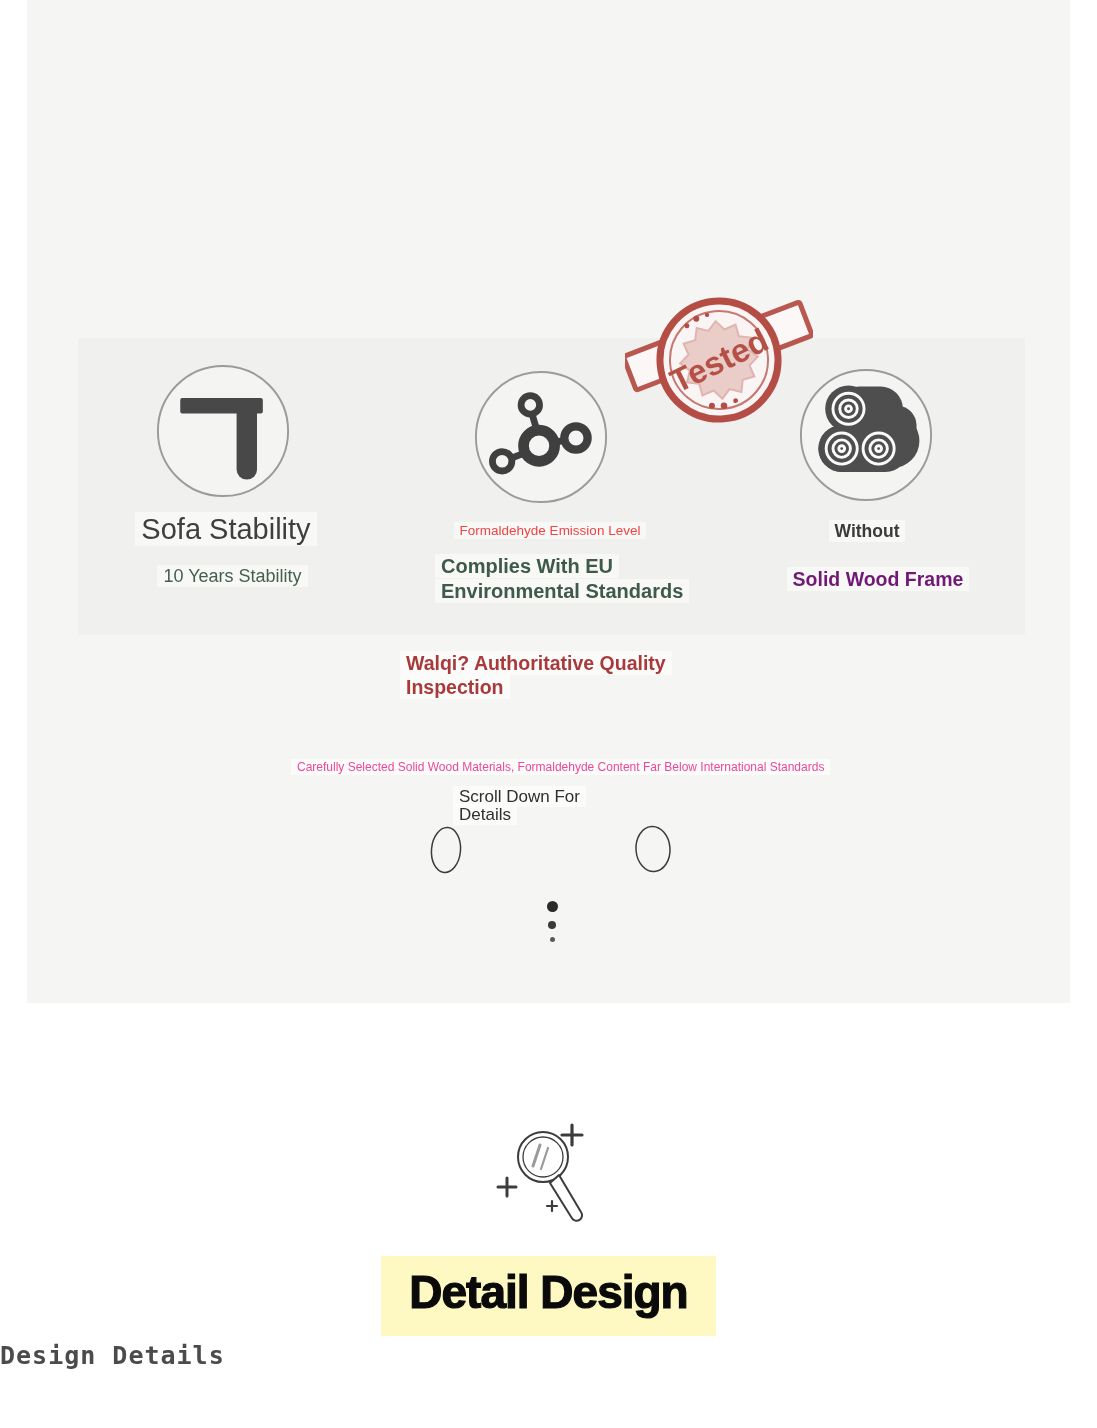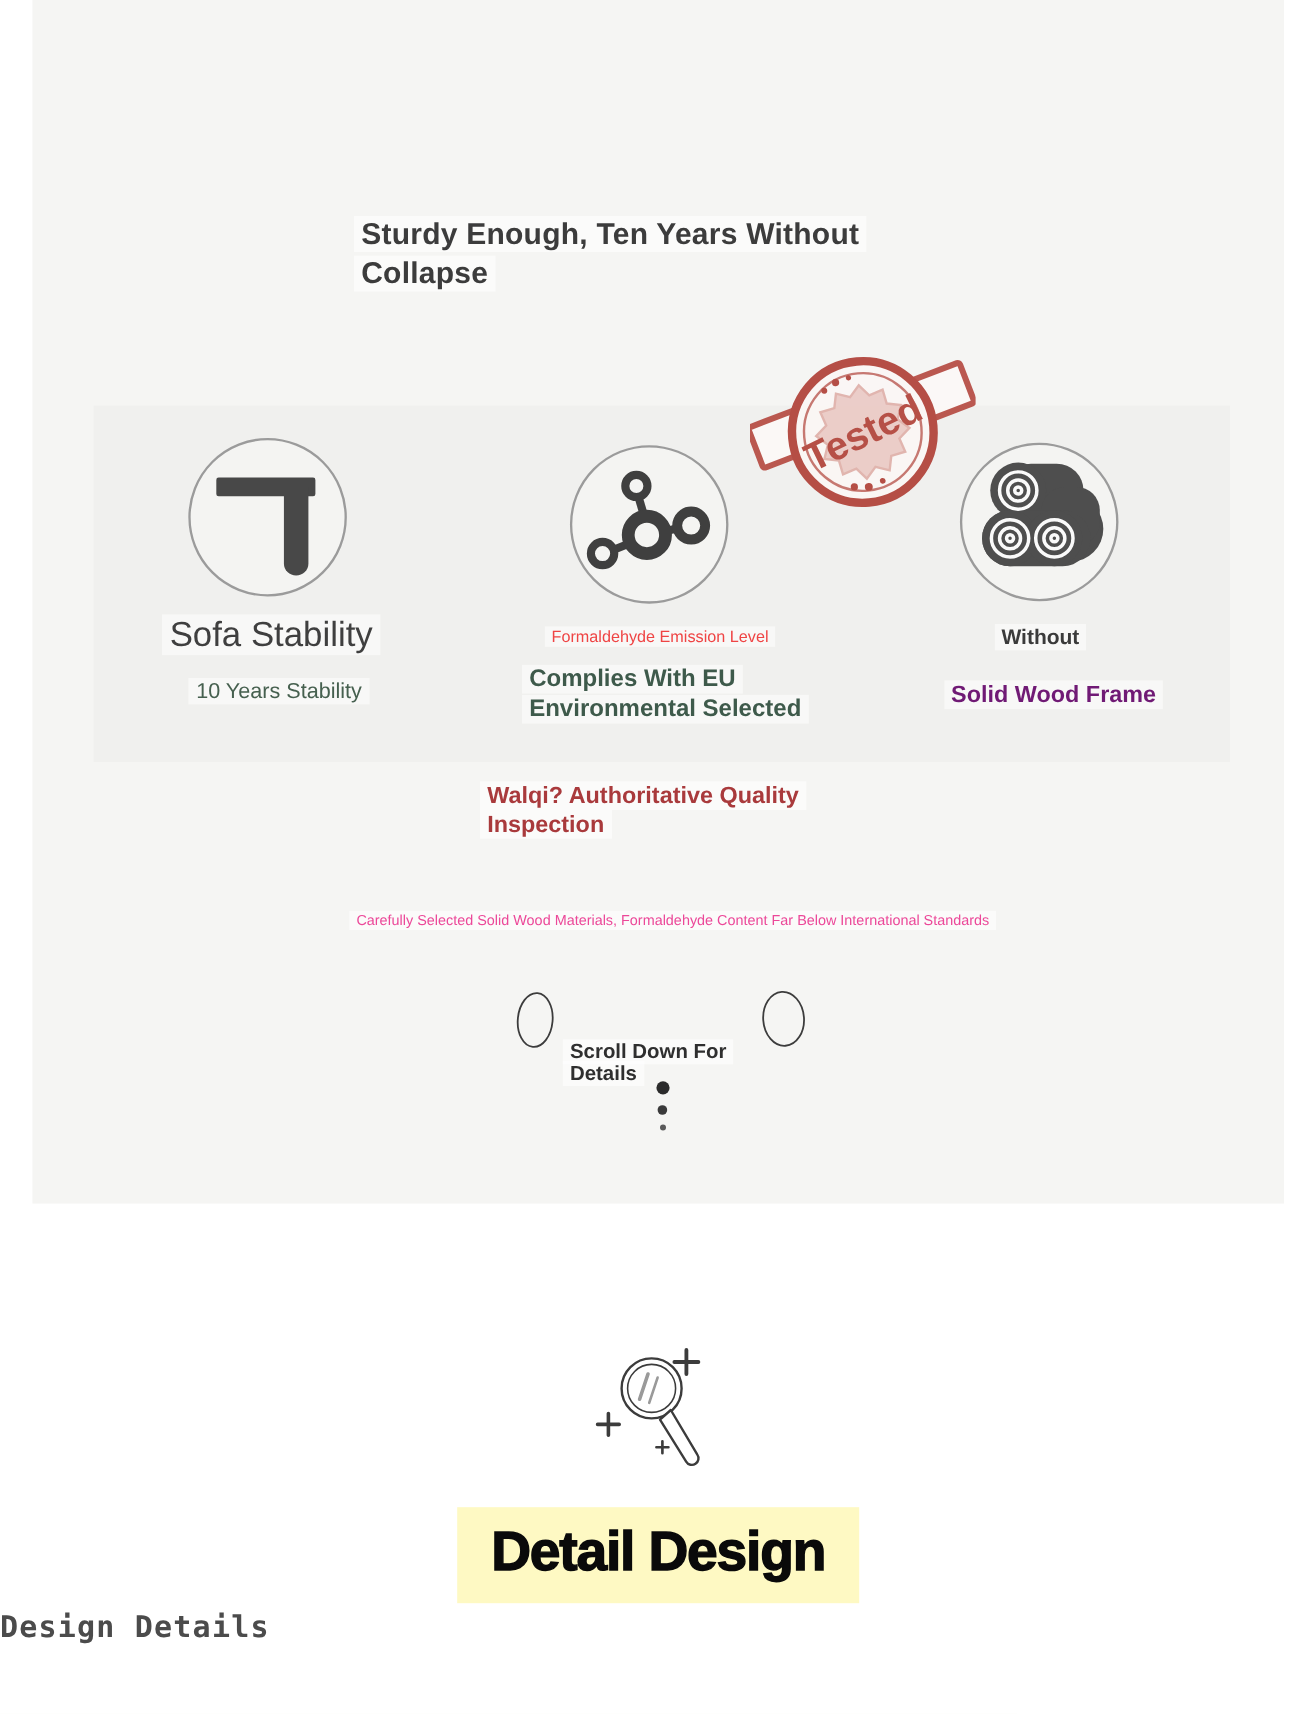--- a/index.html
+++ b/index.html
@@ -79,9 +79,6 @@
   <div class="gray-section"></div>
   <div class="panel"></div>
 
-  <h1 class="hero-title">
-    <span class="hl">Sturdy Enough, Ten Years Without Collapse</span>
-  </h1>
 
   <svg class="stamp" viewBox="0 0 188 158" aria-hidden="true">
     <g opacity="0.88" transform="rotate(-5 94 79)">

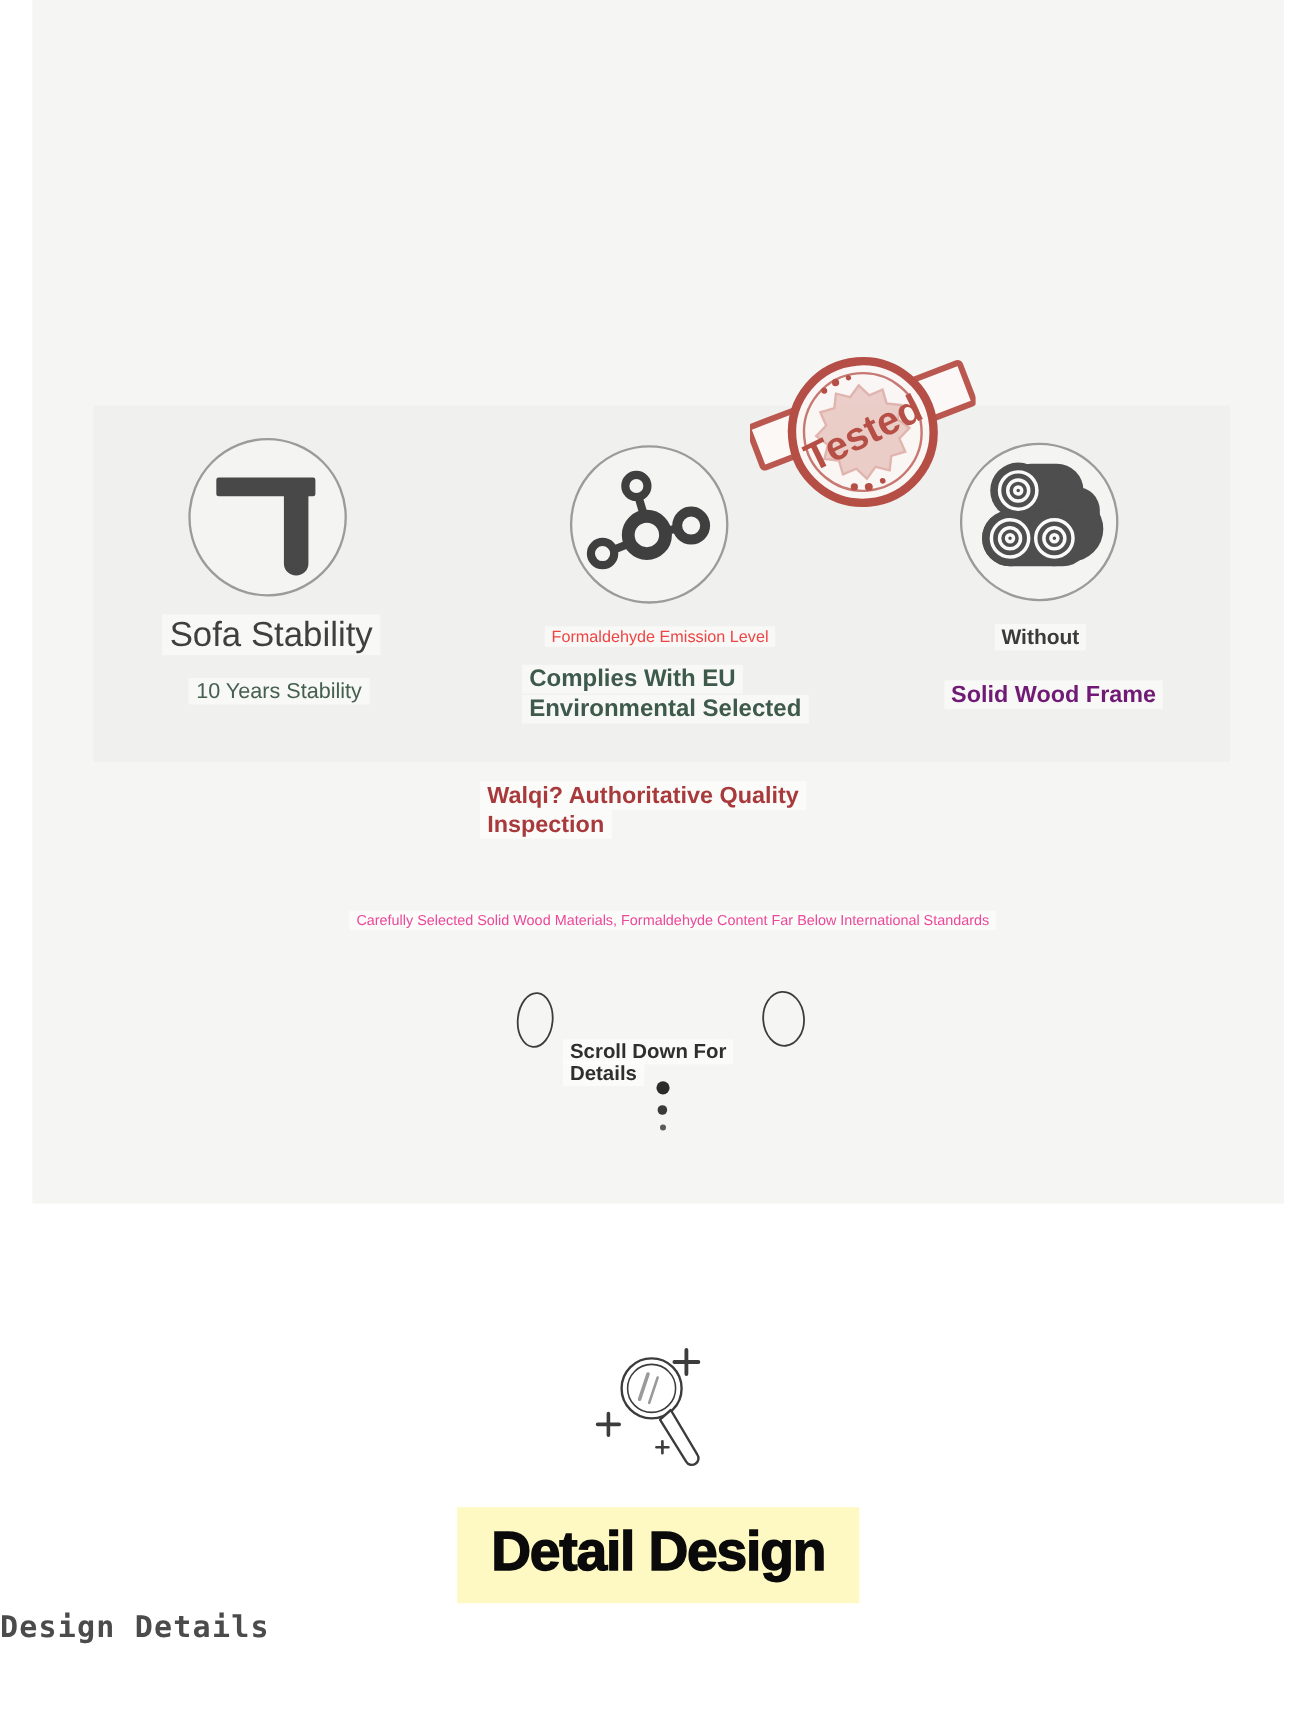--- a/index.html
+++ b/index.html
@@ -153,7 +153,7 @@
     <span class="hl">Formaldehyde Emission Level</span>
   </div>
   <div class="f2-sub">
-    <span class="hl">Complies With EU Environmental Selected</span>
+    <span class="hl">Complies With EU Environmental Standards</span>
   </div>
 
   <div class="feat-text f3-title">

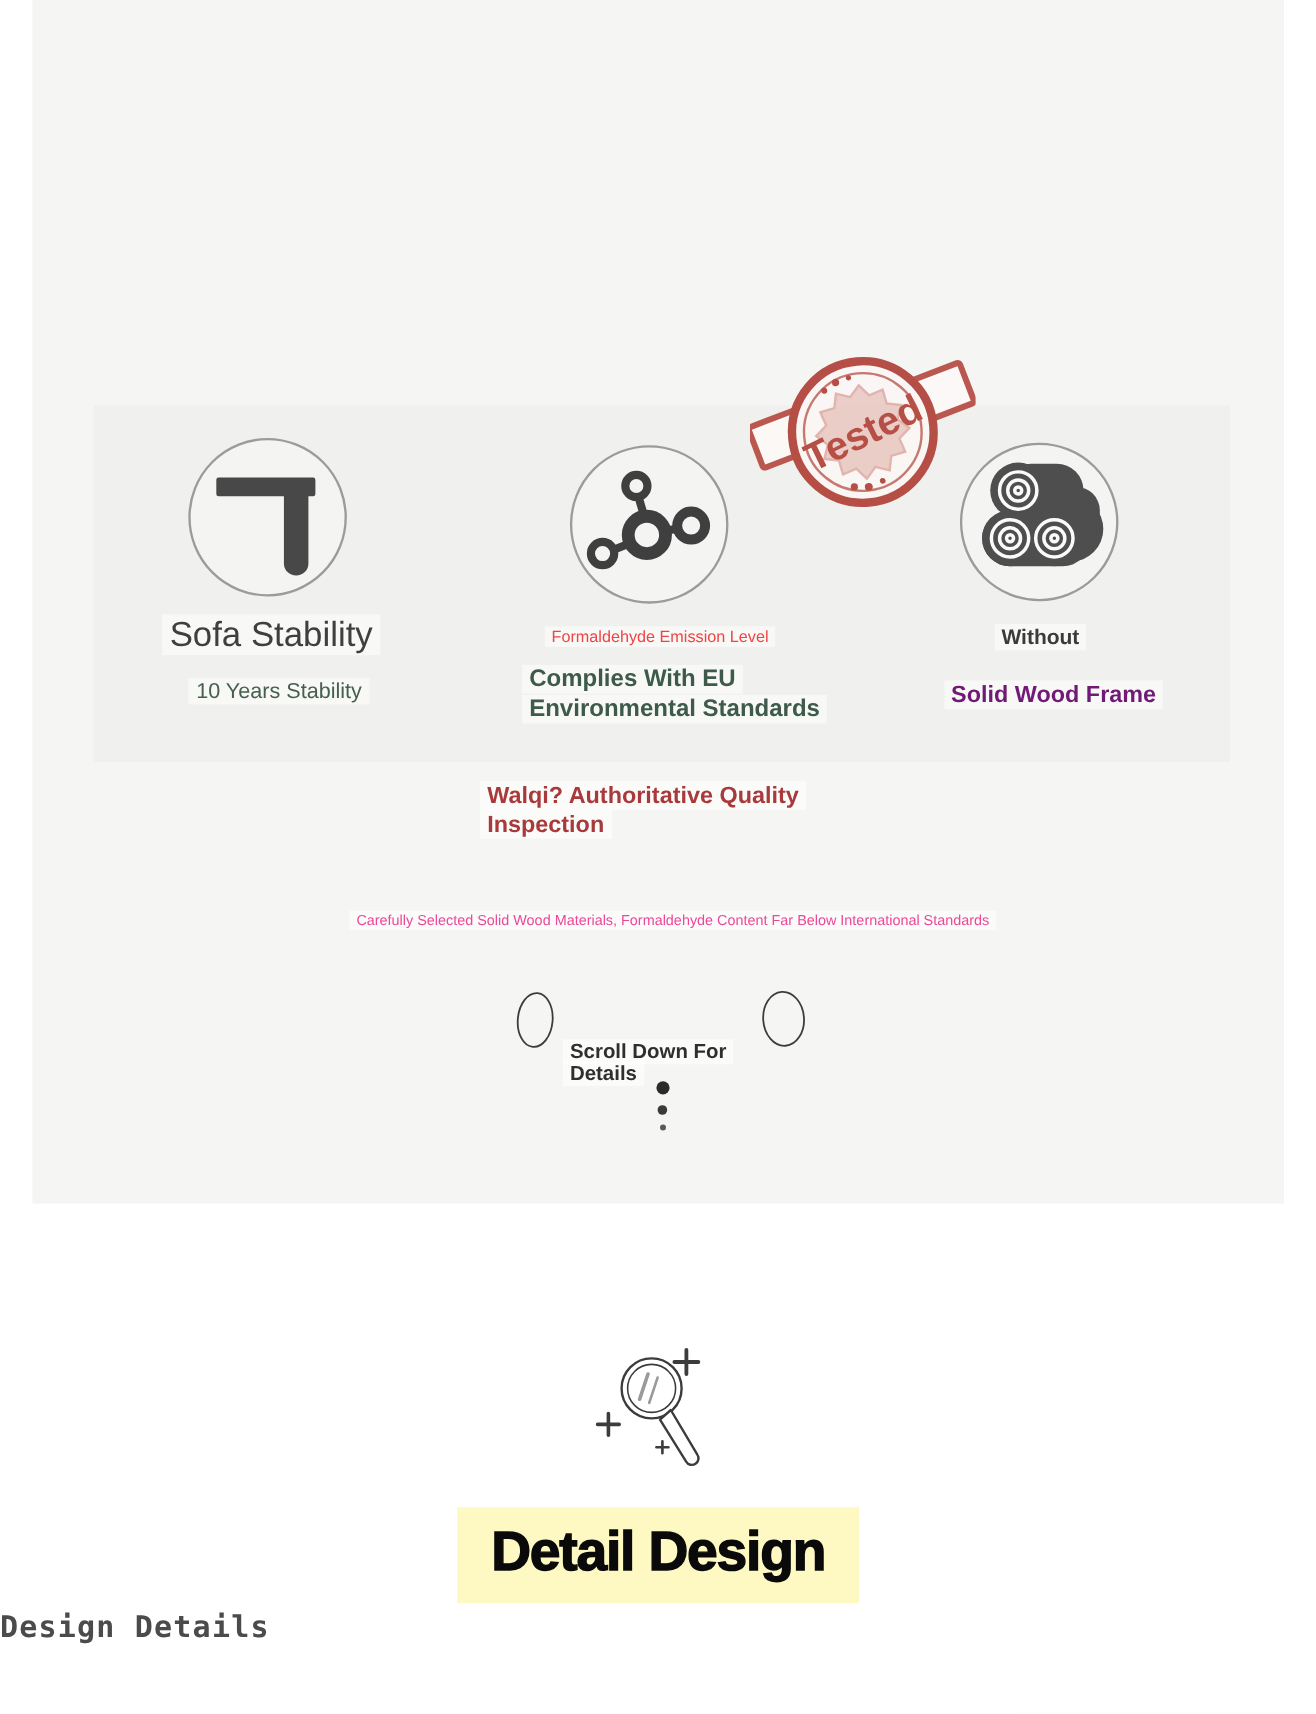--- a/index.html
+++ b/index.html
@@ -45,8 +45,8 @@
   }
 
   .scroll-hint {
-    position:absolute; left:453px; top:868px; width:152px;
-    font-size:17px; line-height:18px; font-weight:700; color:#2f2f2f;margin-left:16px;
+    position:absolute; left:453px; top:788px; width:152px;
+    font-size:17px; line-height:18px; font-weight:400; color:#2f2f2f;
   }
   .oval { position:absolute; }
   .oval-left  { left:429px; top:825px; width:34px; height:50px; }

